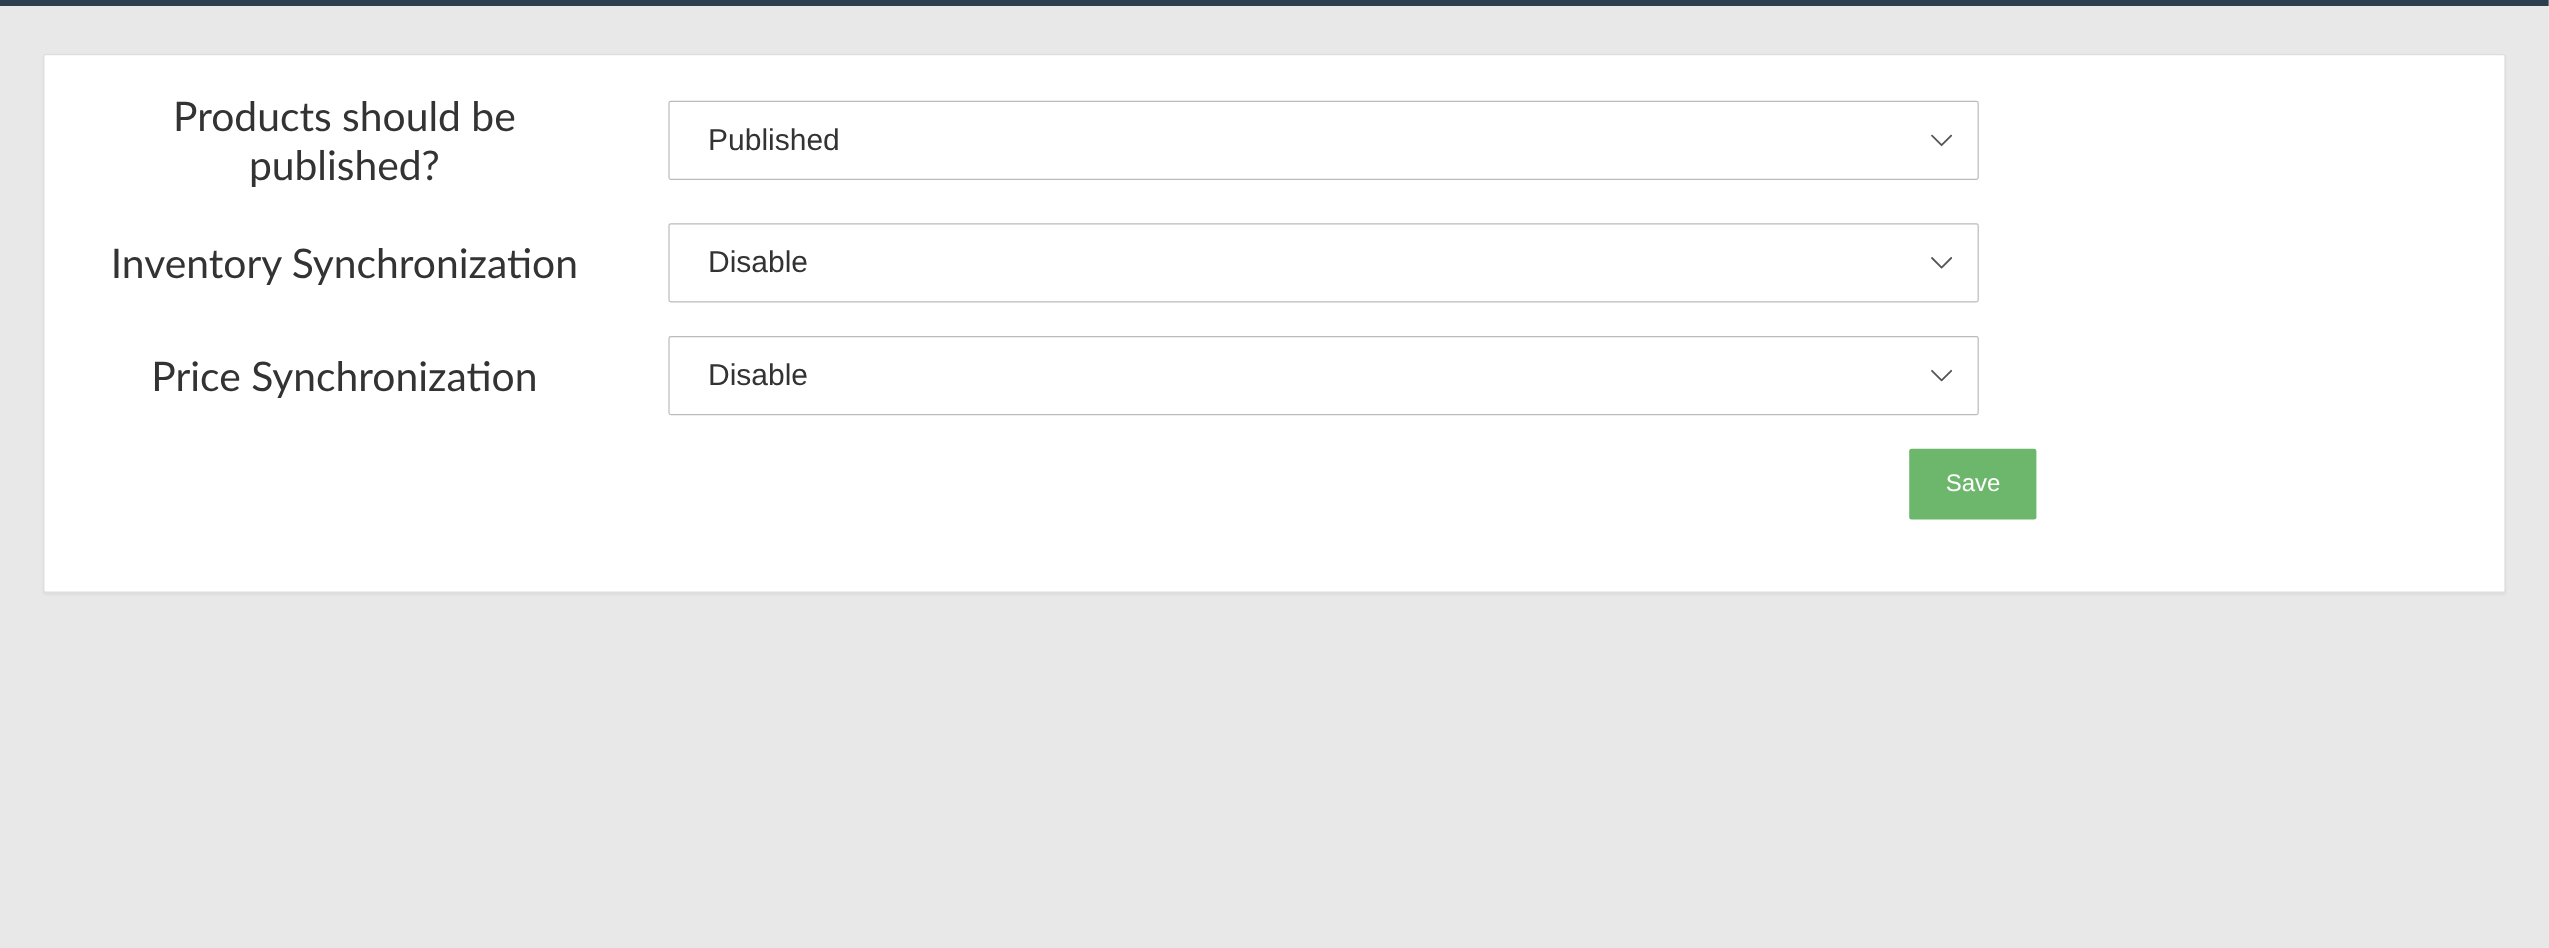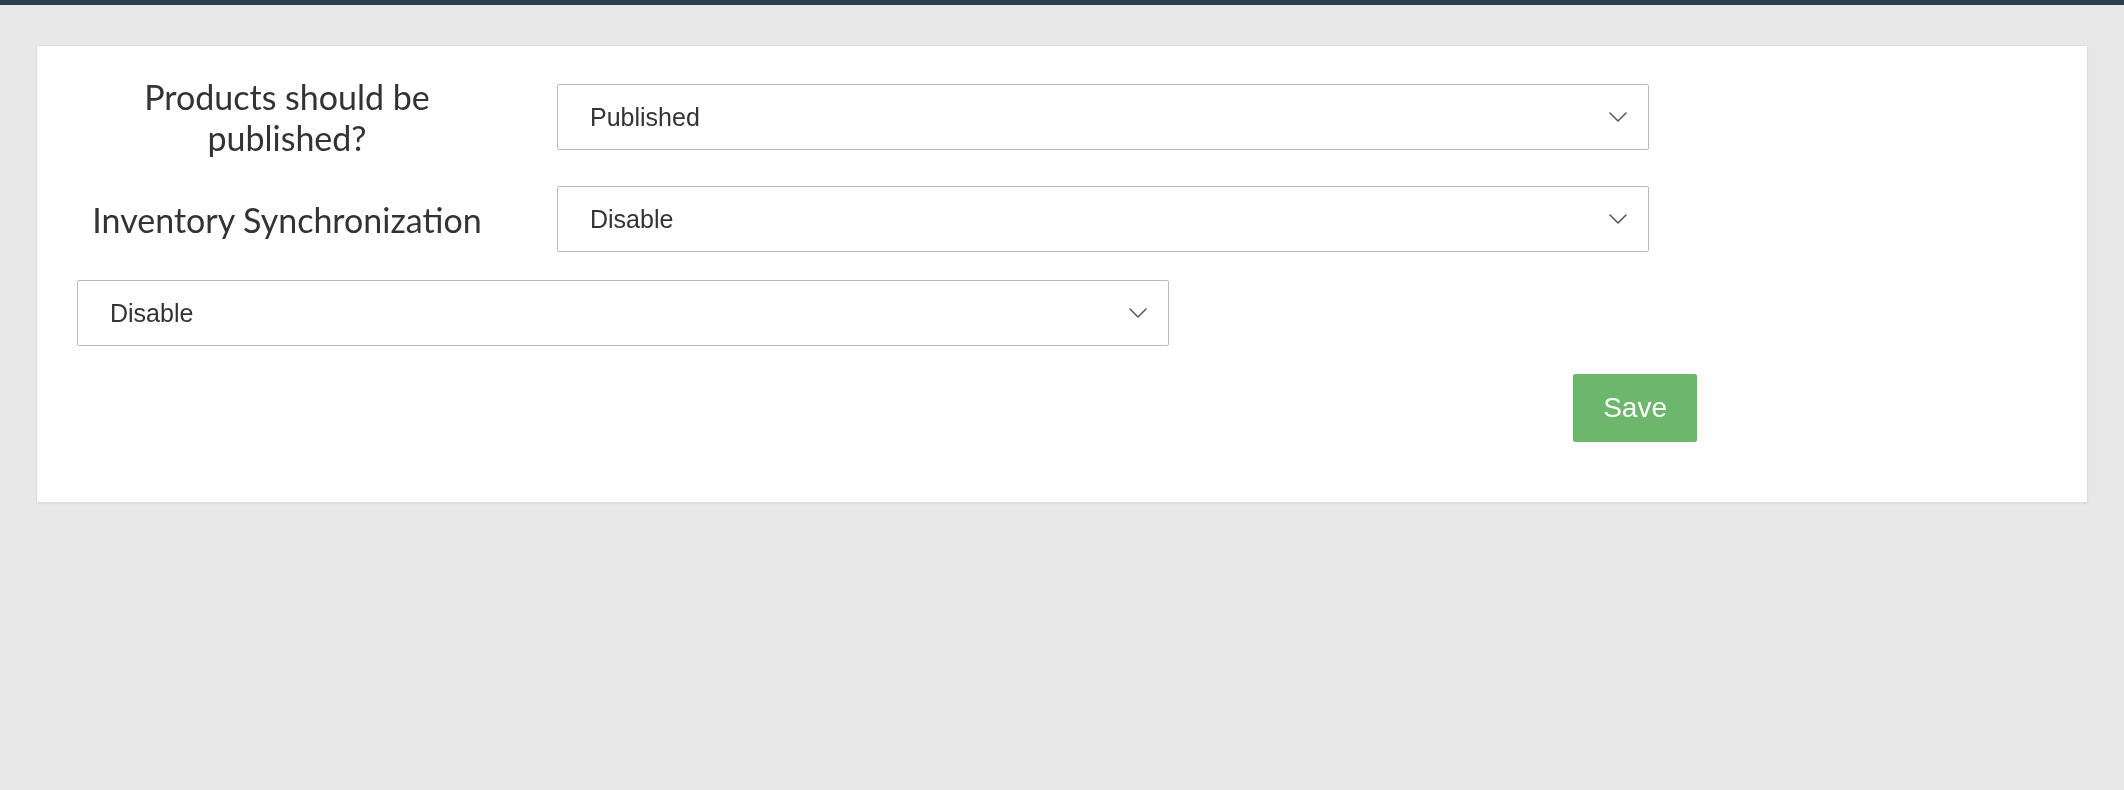--- a/index.html
+++ b/index.html
@@ -114,6 +114,7 @@
   </div>
 
   <div class="form-row">
+    <label class="form-label">Price Synchronization</label>
     <div class="select-wrap">
       <select class="select">
         <option>Disable</option>

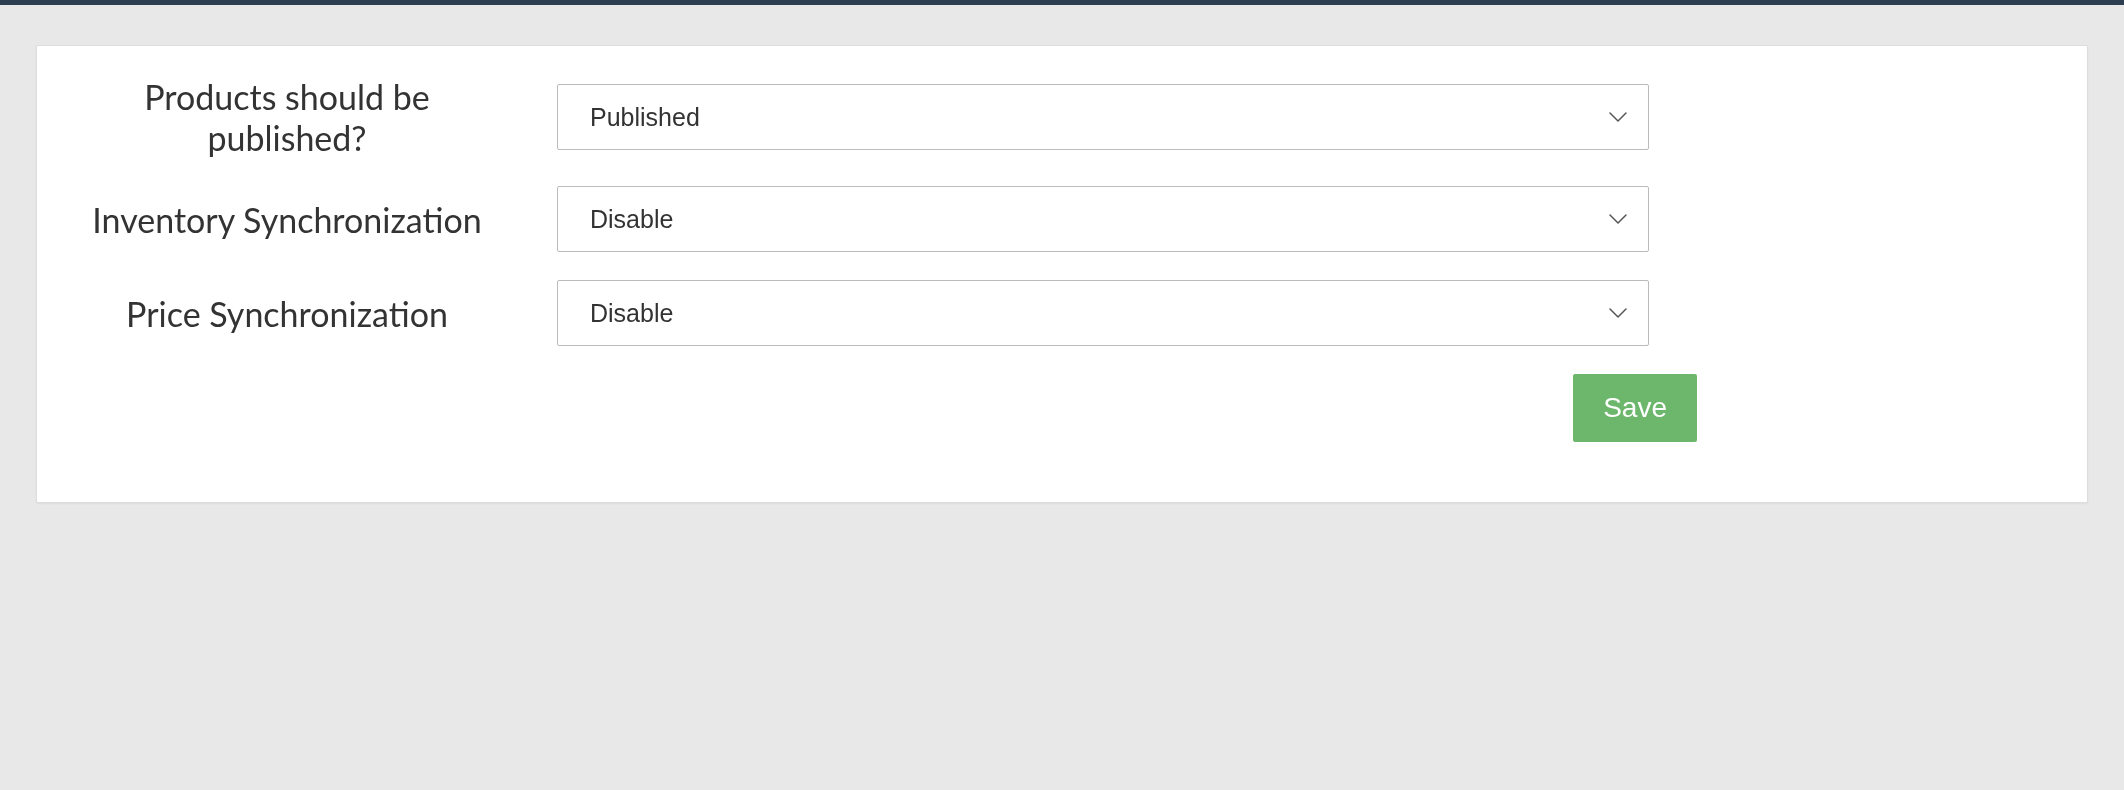--- a/index.html
+++ b/index.html
@@ -72,7 +72,7 @@
       background: #6db76d;
       color: #fff;
       border: none;
-      font-size: 28px;
+      font-size: 20px;
       padding: 18px 30px;
       cursor: pointer;
       border-radius: 2px;

